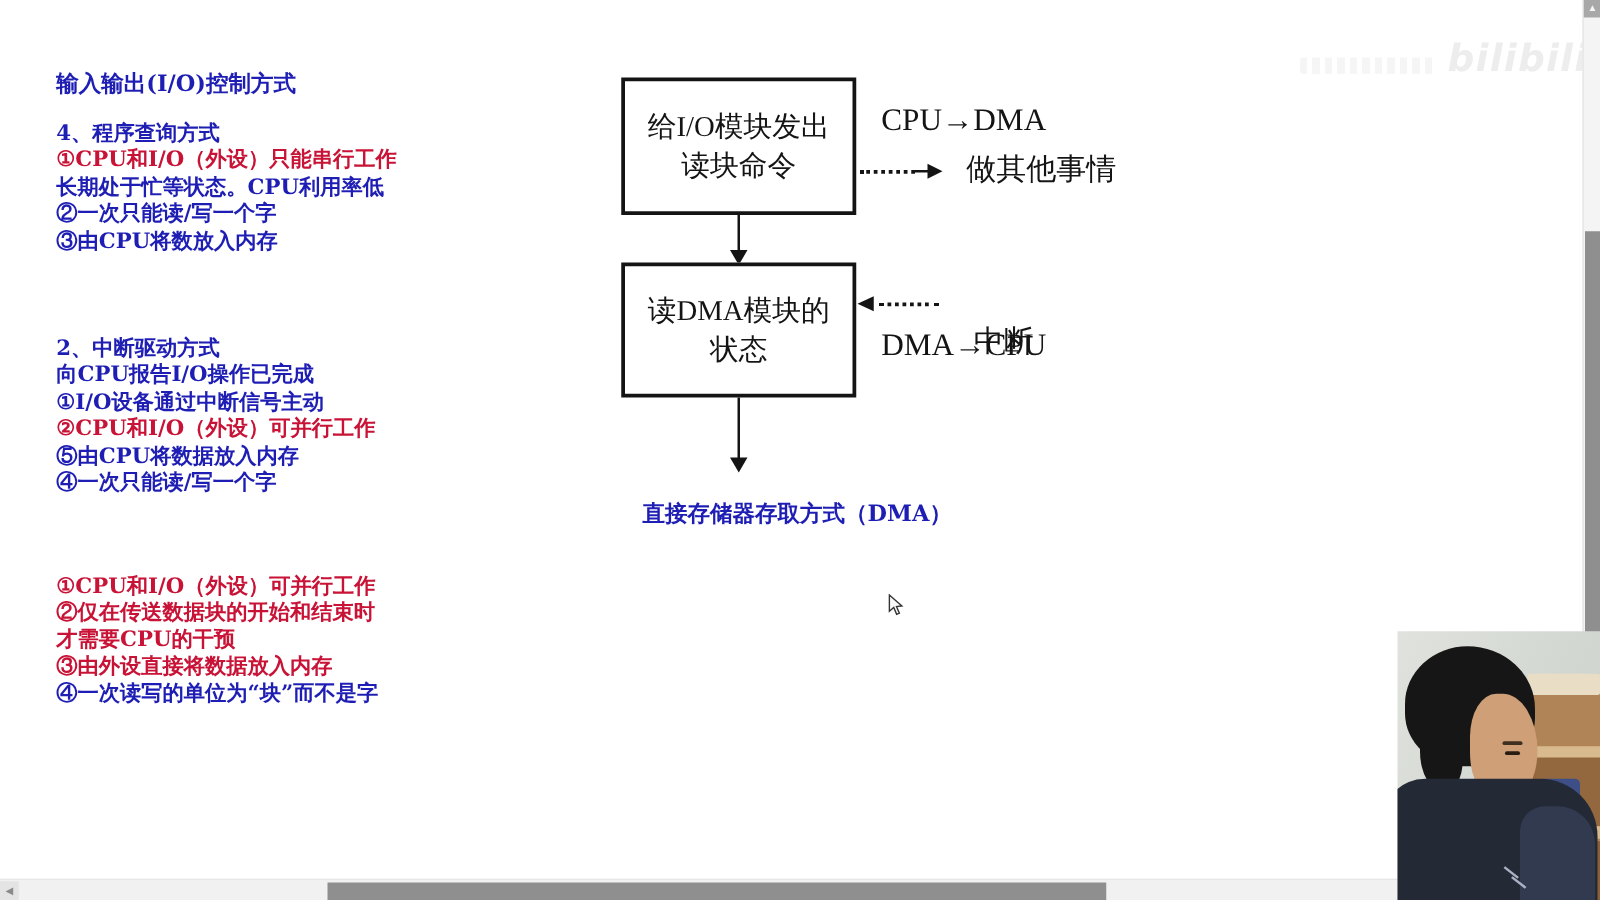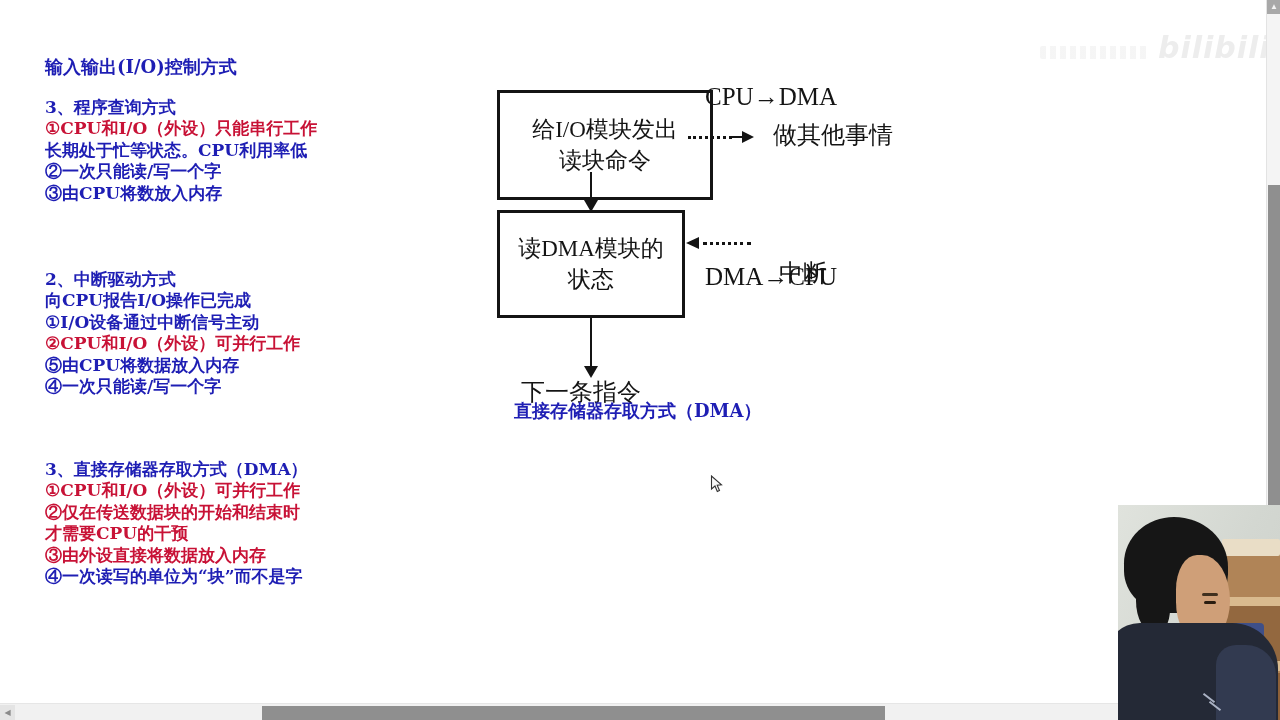--- a/index.html
+++ b/index.html
@@ -98,7 +98,7 @@
   <div class="notes-title c-blue">输入输出(I/O)控制方式</div>
 
   <div class="nblock nb1">
-    <div class="c-blue">3、程序查询方式</div>
+    <div class="c-blue">4、程序查询方式</div>
     <div class="c-red">①CPU和I/O（外设）只能串行工作</div>
     <div class="c-blue">长期处于忙等状态。CPU利用率低</div>
     <div class="c-blue">②一次只能读/写一个字</div>

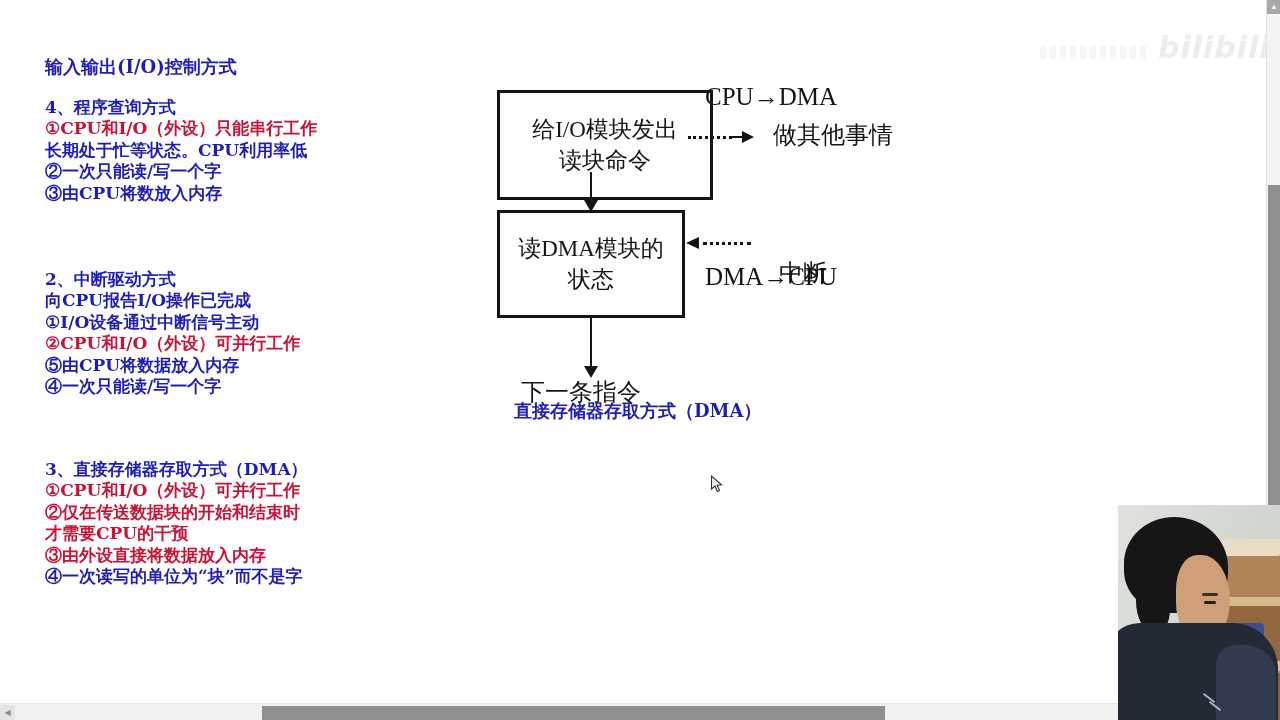--- a/index.html
+++ b/index.html
@@ -19,7 +19,7 @@
   .fbox { position:absolute; border:3px solid var(--ink); background:#fff; display:flex; flex-direction:column;
           align-items:center; justify-content:center; font:23px "Liberation Serif", serif; color:var(--ink);
           text-align:center; line-height:31px; }
-  .fbox1 { left:497px; top:62px; width:216px; height:110px;margin-top:28px; }
+  .fbox1 { left:497px; top:62px; width:188px; height:110px; }
   .fbox2 { left:497px; top:210px; width:188px; height:108px; }
   .vline { position:absolute; width:2px; background:var(--ink); }
   .vl1 { left:590px; top:172px; height:30px; }

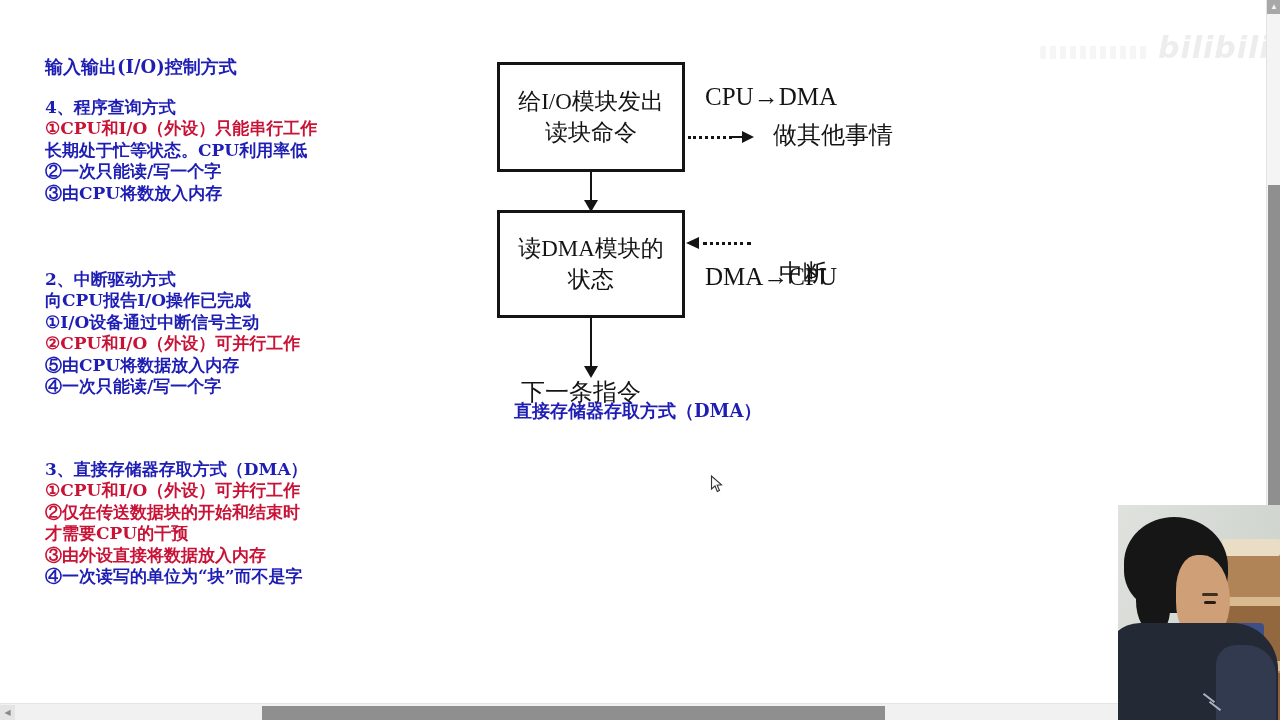--- a/index.html
+++ b/index.html
@@ -148,7 +148,6 @@
   <div class="serif-label lbl-int">中断</div>
   <div class="serif-label lbl-dma-cpu">DMA→CPU</div>
 
-  <div class="serif-label lbl-next">下一条指令</div>
   <div class="caption-blue">直接存储器存取方式（DMA）</div>
 
   <div class="cursor">

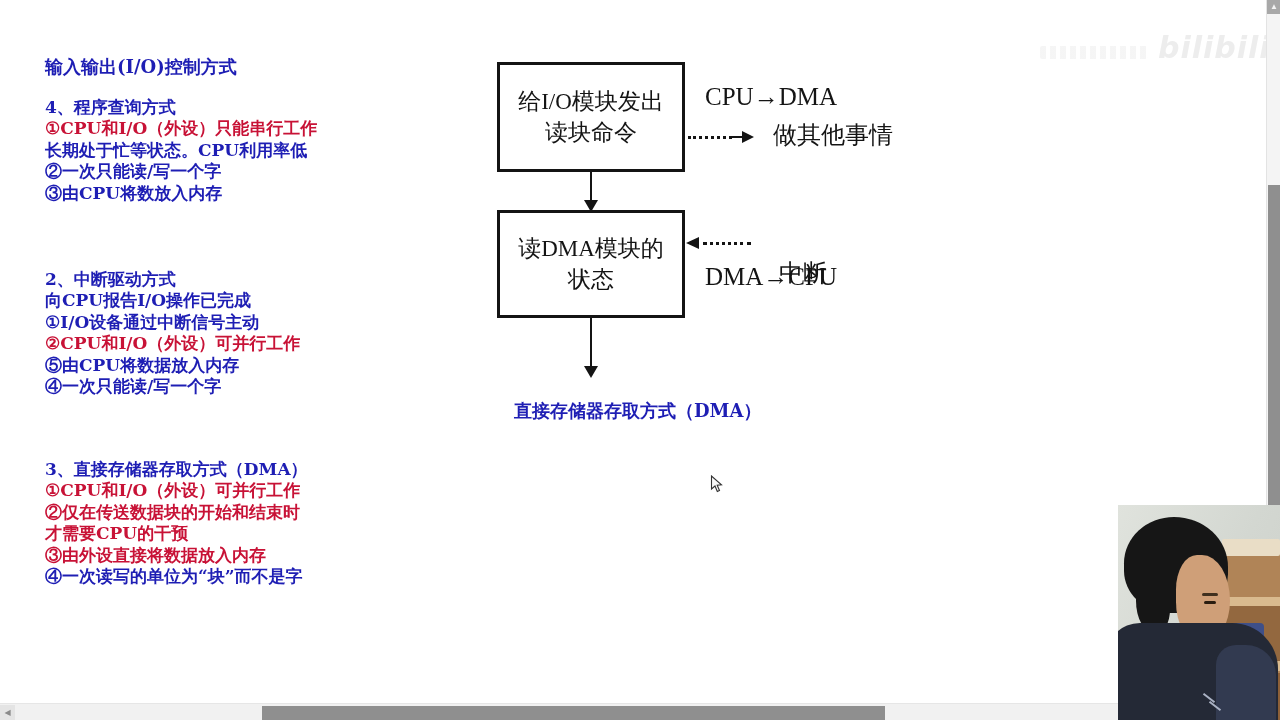--- a/index.html
+++ b/index.html
@@ -115,7 +115,6 @@
   </div>
 
   <div class="nblock nb3">
-    <div class="c-blue">3、直接存储器存取方式（DMA）</div>
     <div class="c-red">①CPU和I/O（外设）可并行工作</div>
     <div class="c-red">②仅在传送数据块的开始和结束时</div>
     <div class="c-red">才需要CPU的干预</div>

